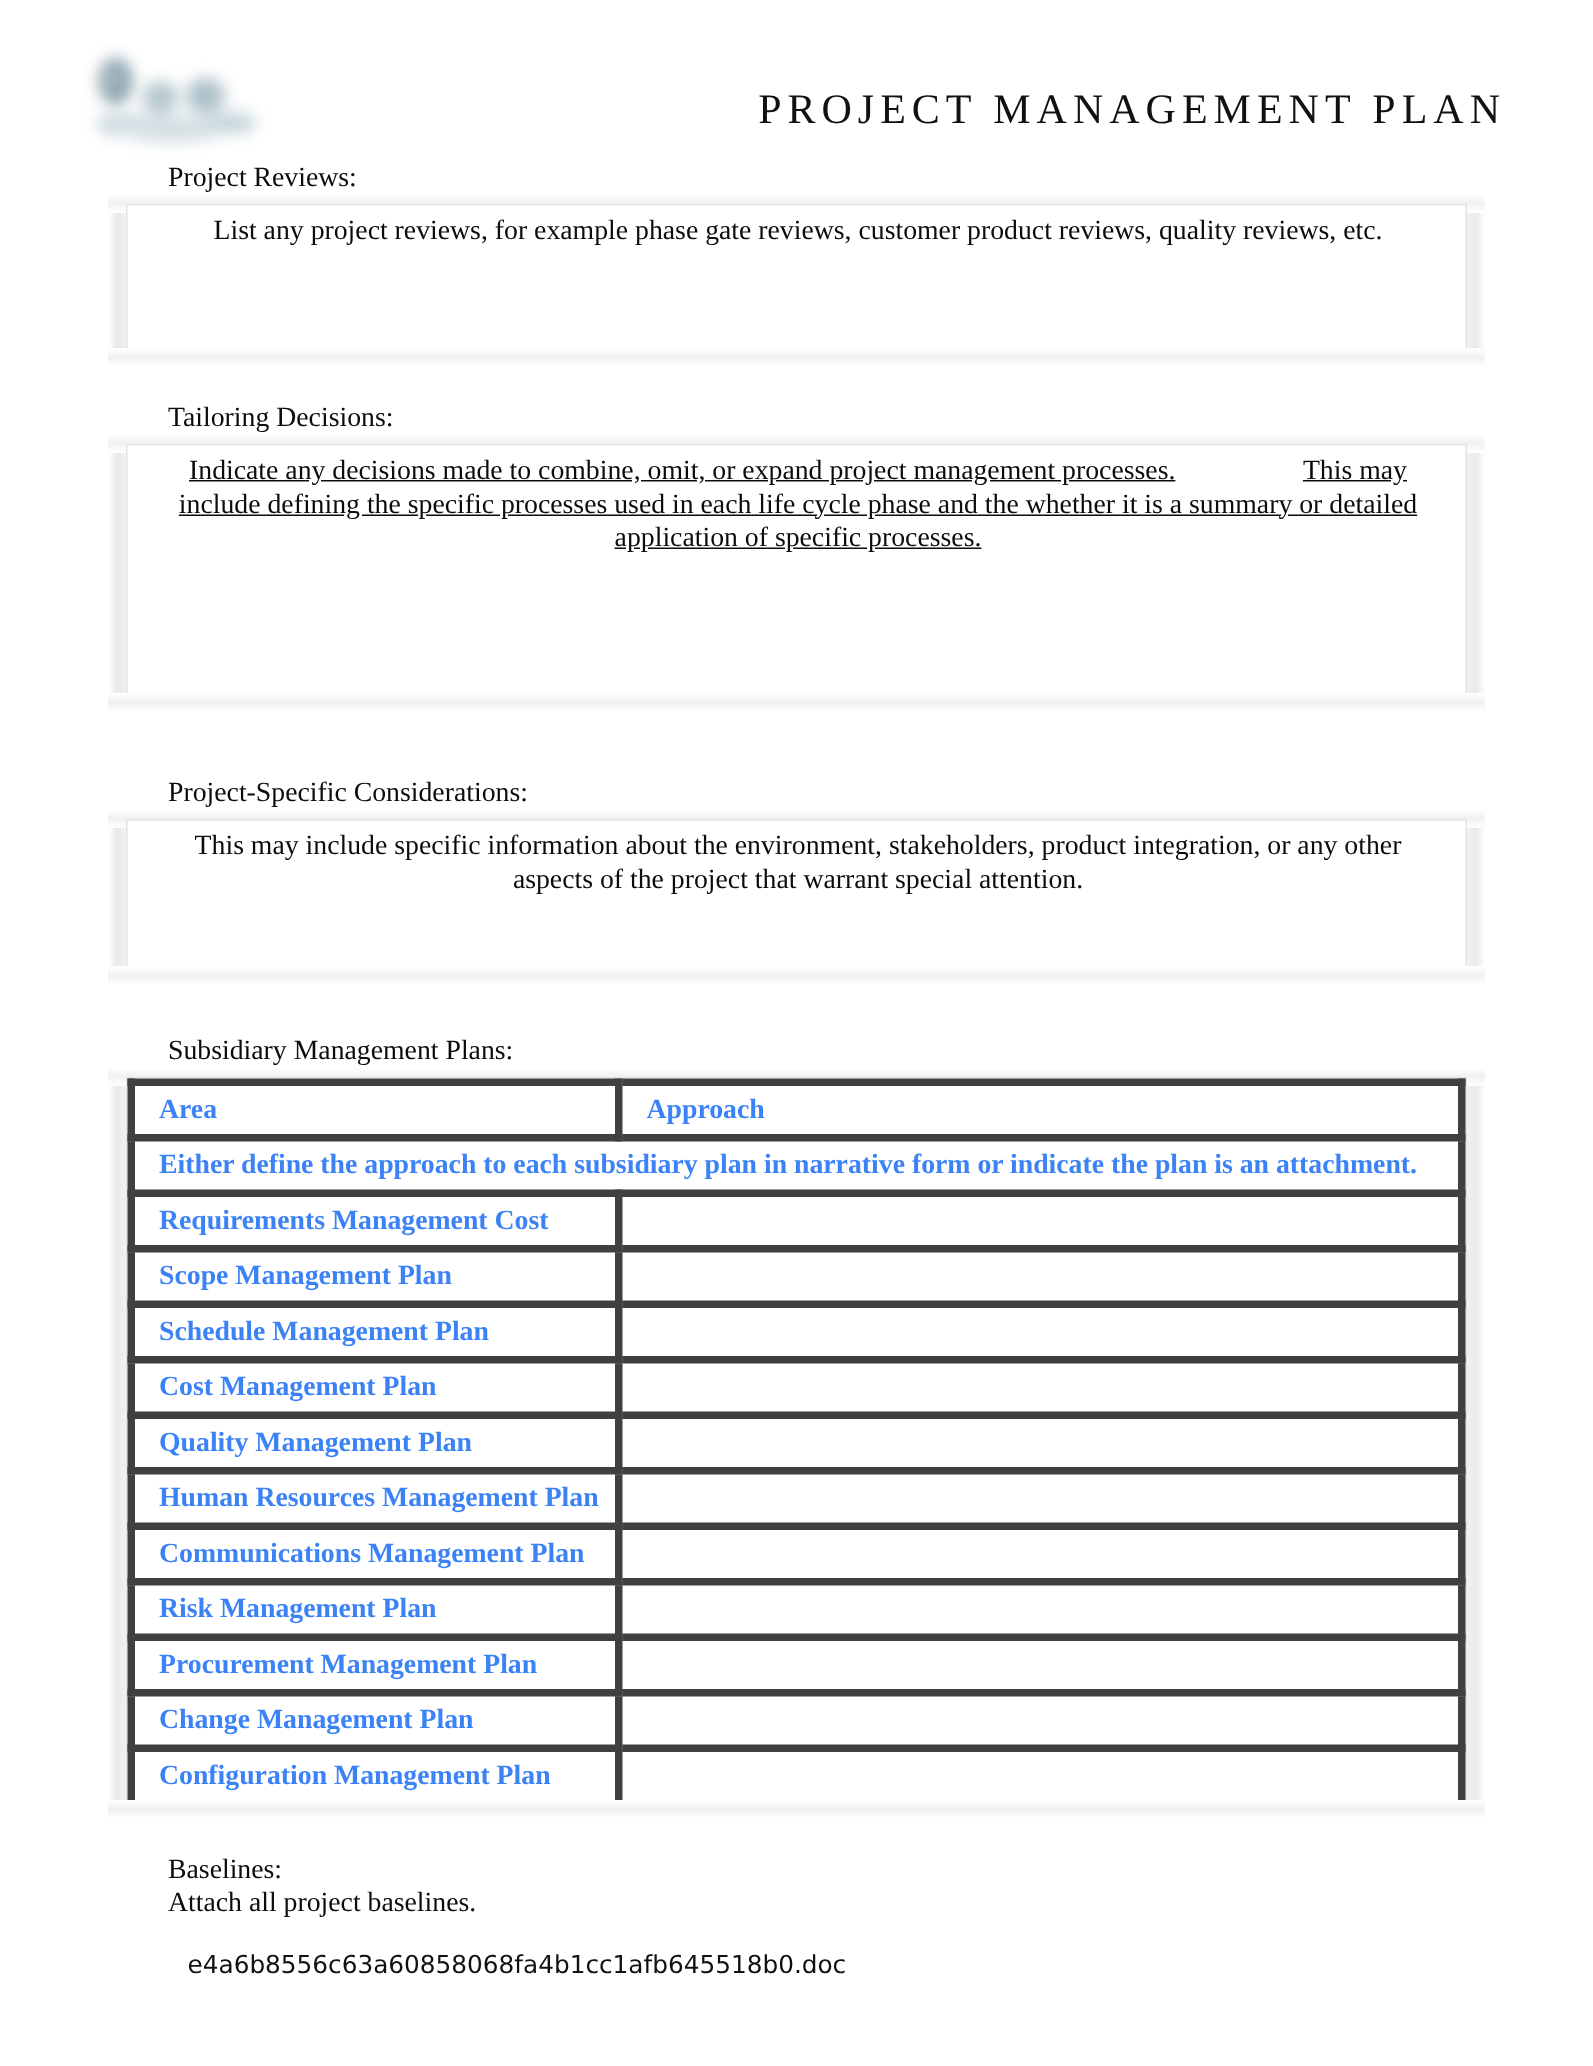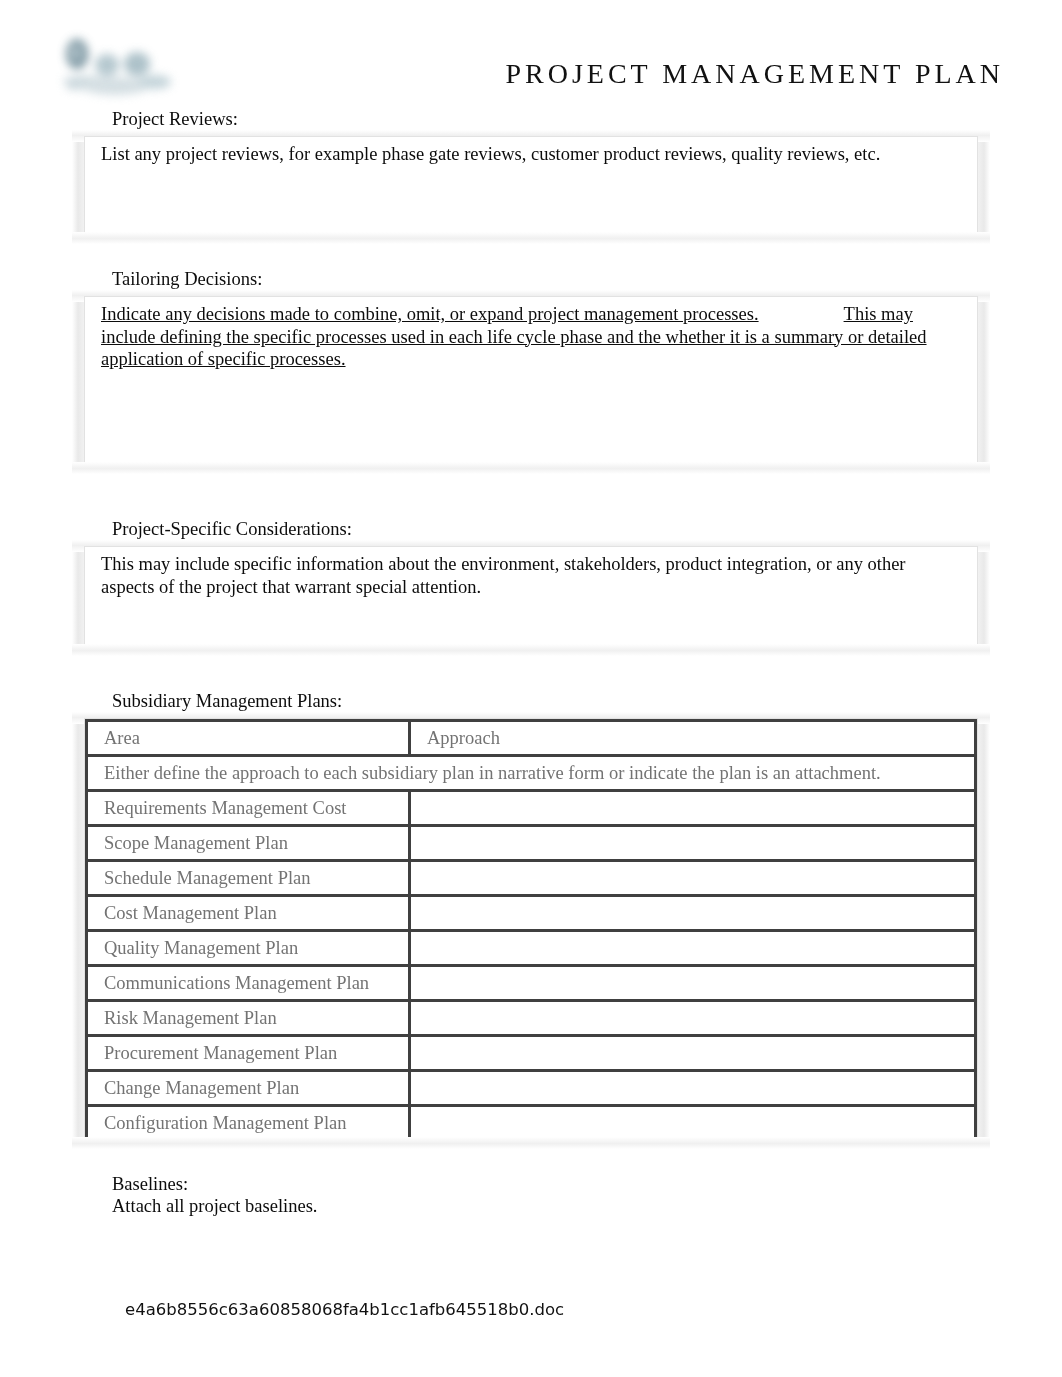--- a/index.html
+++ b/index.html
@@ -92,6 +92,7 @@
     line-height: 22.5px;
     padding: 6px 14px 6px 16px;
     color: #0c0c0c;
+    text-align: center;
   }
   .field-text p { margin: 0; text-decoration: underline; }
   .tabgap { display: inline-block; width: 85px; }

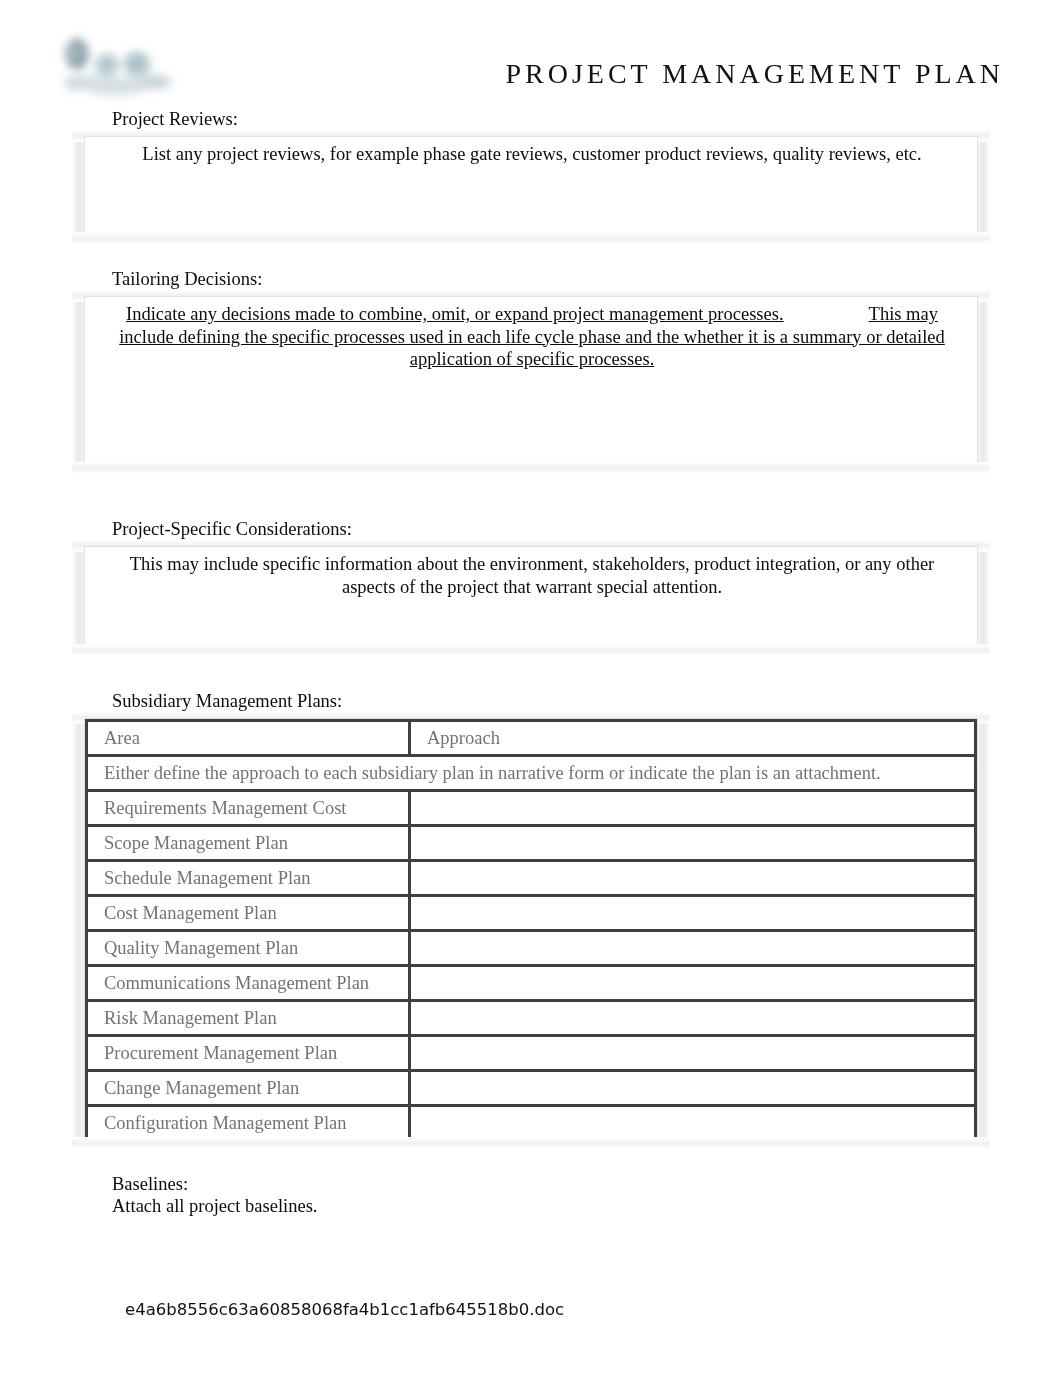--- a/index.html
+++ b/index.html
@@ -105,13 +105,14 @@
     background: #ffffff;
   }
   .plans-table td {
-    border: 3px solid #404040;
+    border: 5px solid #404040;
     font-size: 18.5px;
     line-height: 22px;
     padding: 5px 4px 5px 16px;
     vertical-align: top;
-    color: #737373;
-    background: #ffffff;
+    color: #3b82f6;
+    background: #ffffff;
+    font-weight: bold;
   }
   .col-area    { width: 300px; }
   .col-approach{ width: auto; margin-left: 16px; }

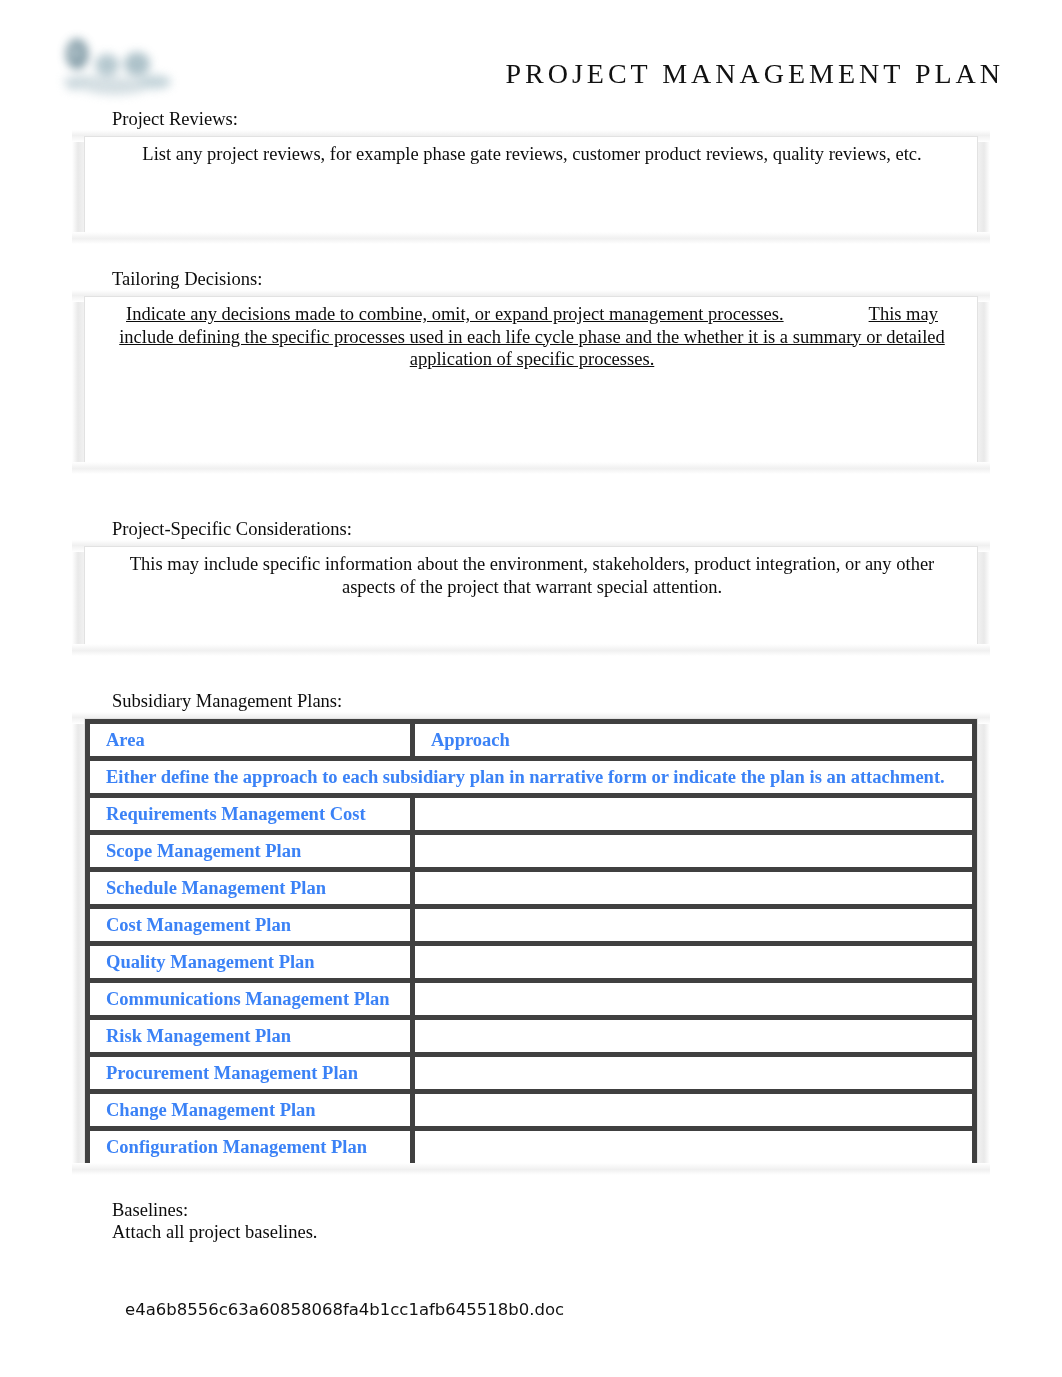--- a/index.html
+++ b/index.html
@@ -223,6 +223,10 @@
                 <td class="col-approach">&nbsp;</td>
               </tr>
               <tr>
+                <td class="col-area">Human Resources Management Plan</td>
+                <td class="col-approach">&nbsp;</td>
+              </tr>
+              <tr>
                 <td class="col-area">Communications Management Plan</td>
                 <td class="col-approach">&nbsp;</td>
               </tr>

